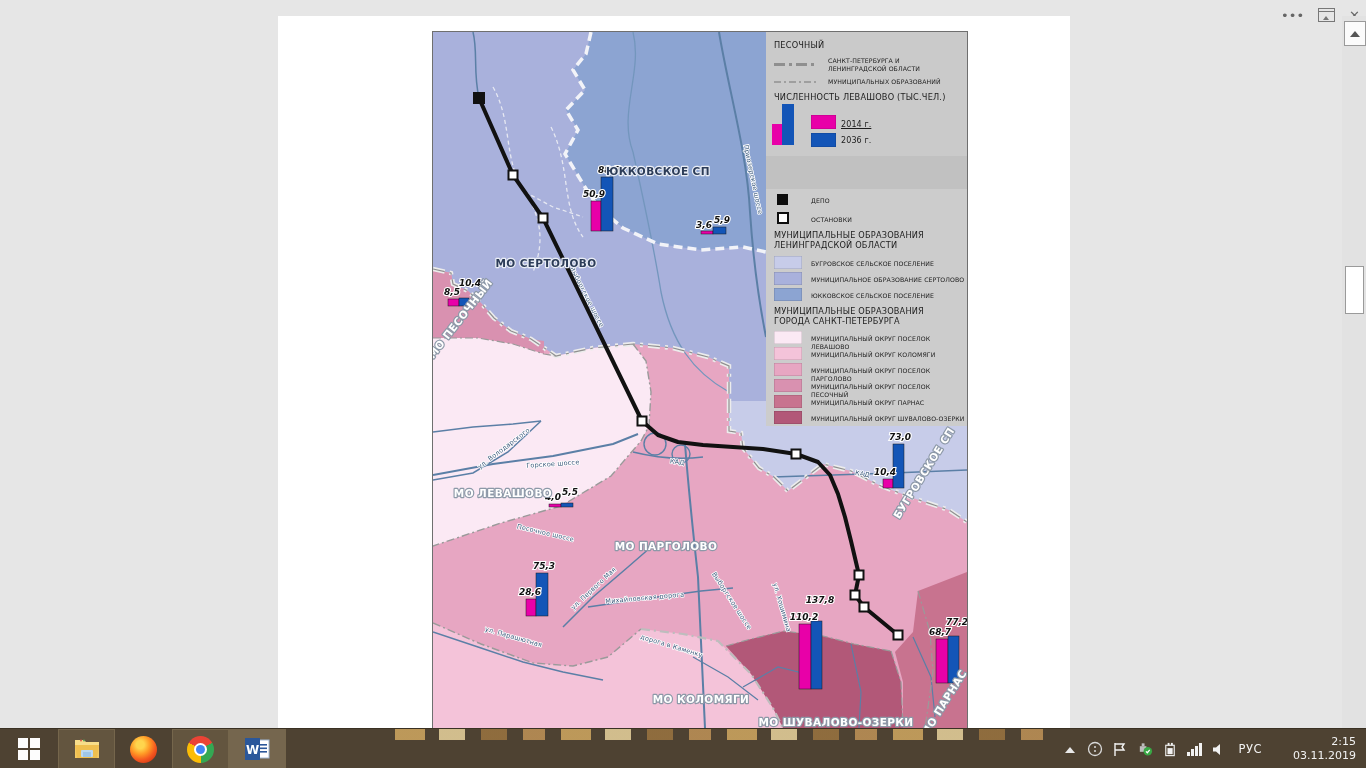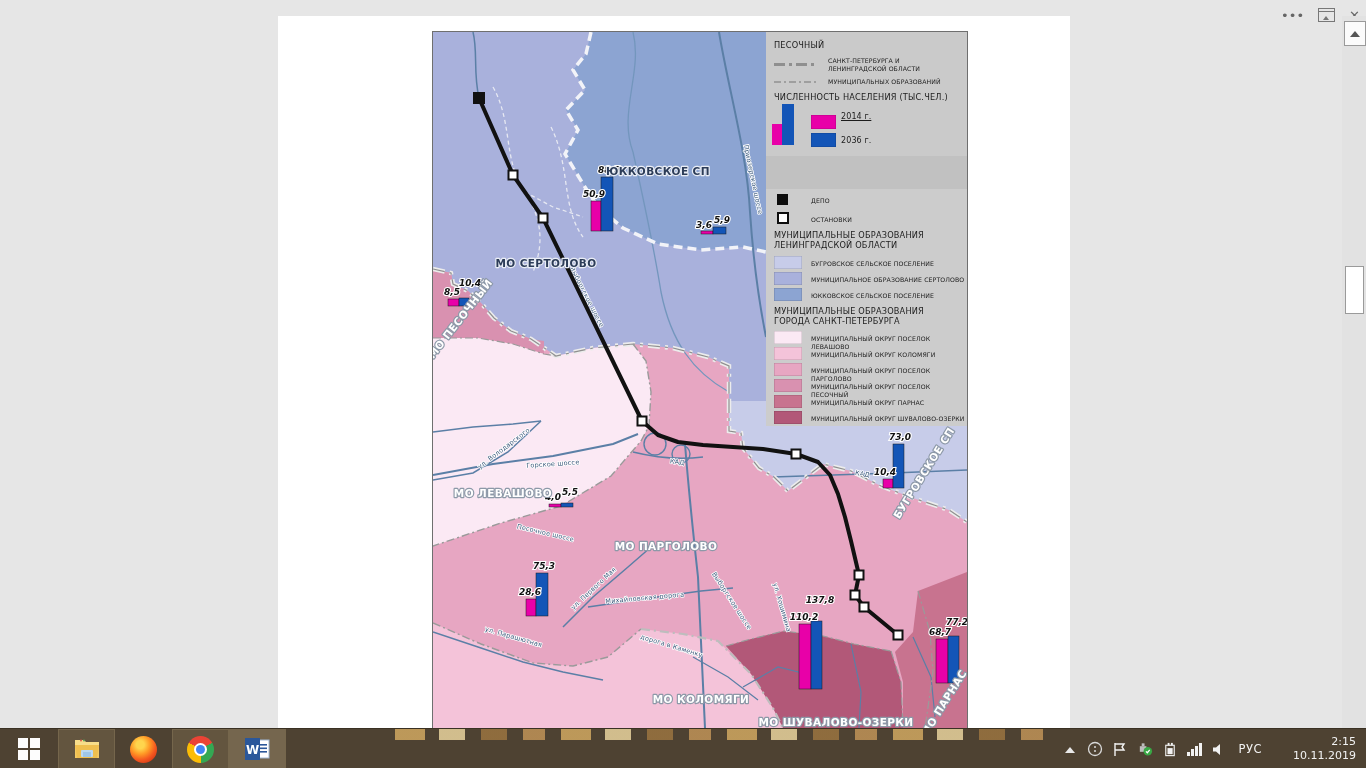--- a/index.html
+++ b/index.html
@@ -245,7 +245,7 @@
 ЛЕНИНГРАДСКОЙ ОБЛАСТИ</div>
         <div class="dash2" style="top:49px;"></div>
         <div class="leg-lbl" style="left:62px;top:46px;">МУНИЦИПАЛЬНЫХ ОБРАЗОВАНИЙ</div>
-        <div class="leg-title" style="left:8px;top:60px;">ЧИСЛЕННОСТЬ НАСЕЛЕНИЯ (ТЫС.ЧЕЛ.)</div>
+        <div class="leg-title" style="left:8px;top:60px;">ЧИСЛЕННОСТЬ ЛЕВАШОВО (ТЫС.ЧЕЛ.)</div>
         <div style="position:absolute;left:6px;top:92px;width:10px;height:21px;background:#e800a8;"></div>
         <div style="position:absolute;left:16px;top:72px;width:12px;height:41px;background:#1355b7;"></div>
         <div class="leg-sw" style="left:45px;top:83px;width:25px;height:14px;background:#e800a8;"></div>

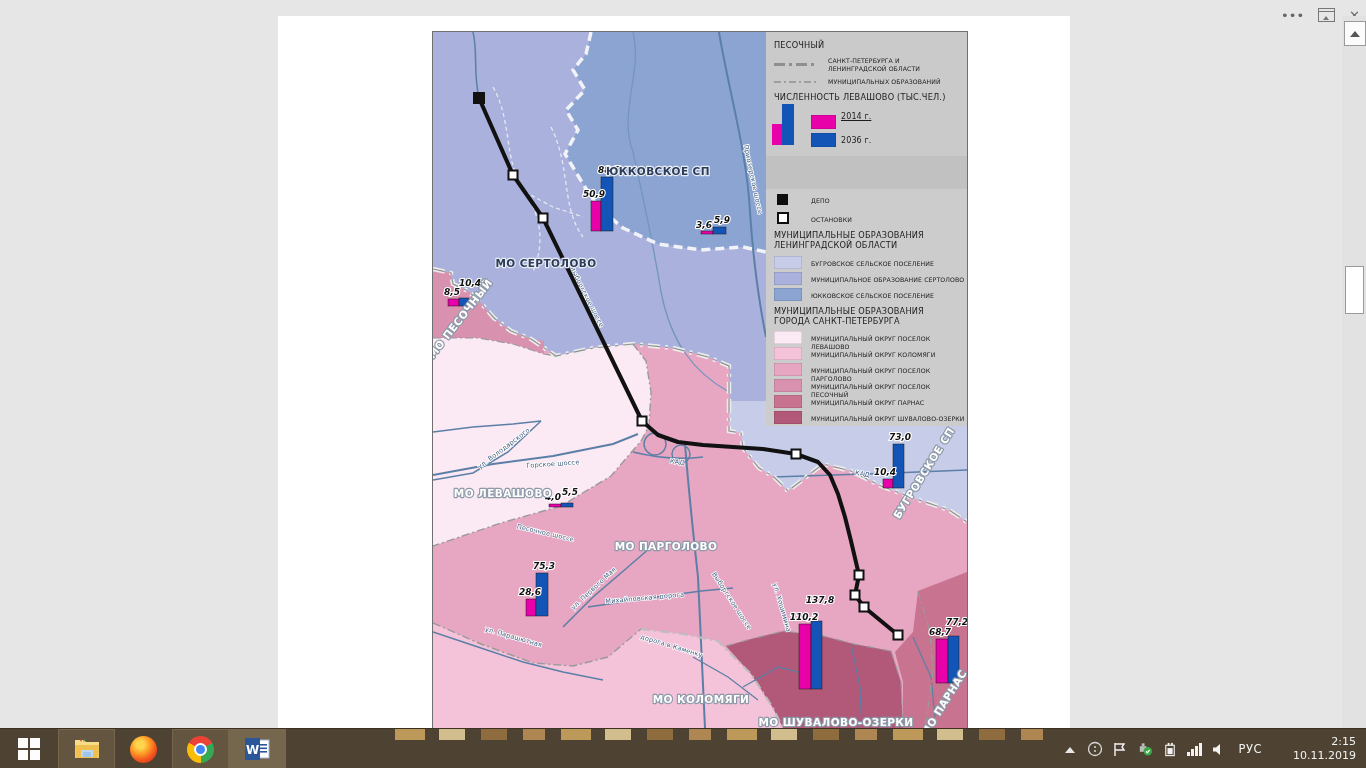--- a/index.html
+++ b/index.html
@@ -249,7 +249,7 @@
         <div style="position:absolute;left:6px;top:92px;width:10px;height:21px;background:#e800a8;"></div>
         <div style="position:absolute;left:16px;top:72px;width:12px;height:41px;background:#1355b7;"></div>
         <div class="leg-sw" style="left:45px;top:83px;width:25px;height:14px;background:#e800a8;"></div>
-        <div class="leg-lbl" style="left:75px;top:80px;font-size:8px;text-decoration:underline;">2014 г.</div>
+        <div class="leg-lbl" style="left:75px;top:88px;font-size:8px;text-decoration:underline;">2014 г.</div>
         <div class="leg-sw" style="left:45px;top:101px;width:25px;height:14px;background:#1355b7;"></div>
         <div class="leg-lbl" style="left:75px;top:104px;font-size:8px;">2036 г.</div>
       </div>

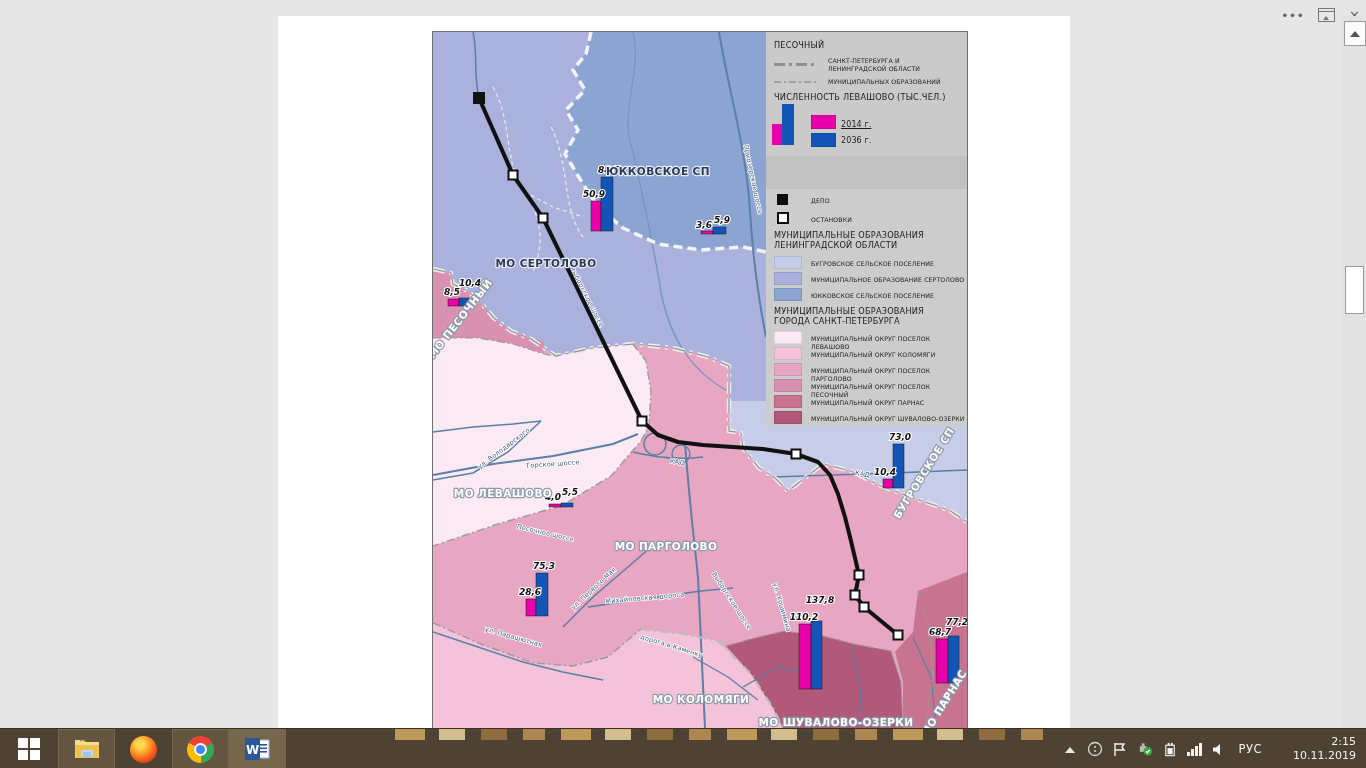--- a/index.html
+++ b/index.html
@@ -376,7 +376,7 @@
       <span id="tray-lang">РУС</span>
       <span id="tray-clock">
         <span style="display:block;">2:15</span>
-        <span style="display:block;">10.11.2019</span>
+        <span style="display:block;">03.11.2019</span>
       </span>
     </div>
   </div>

